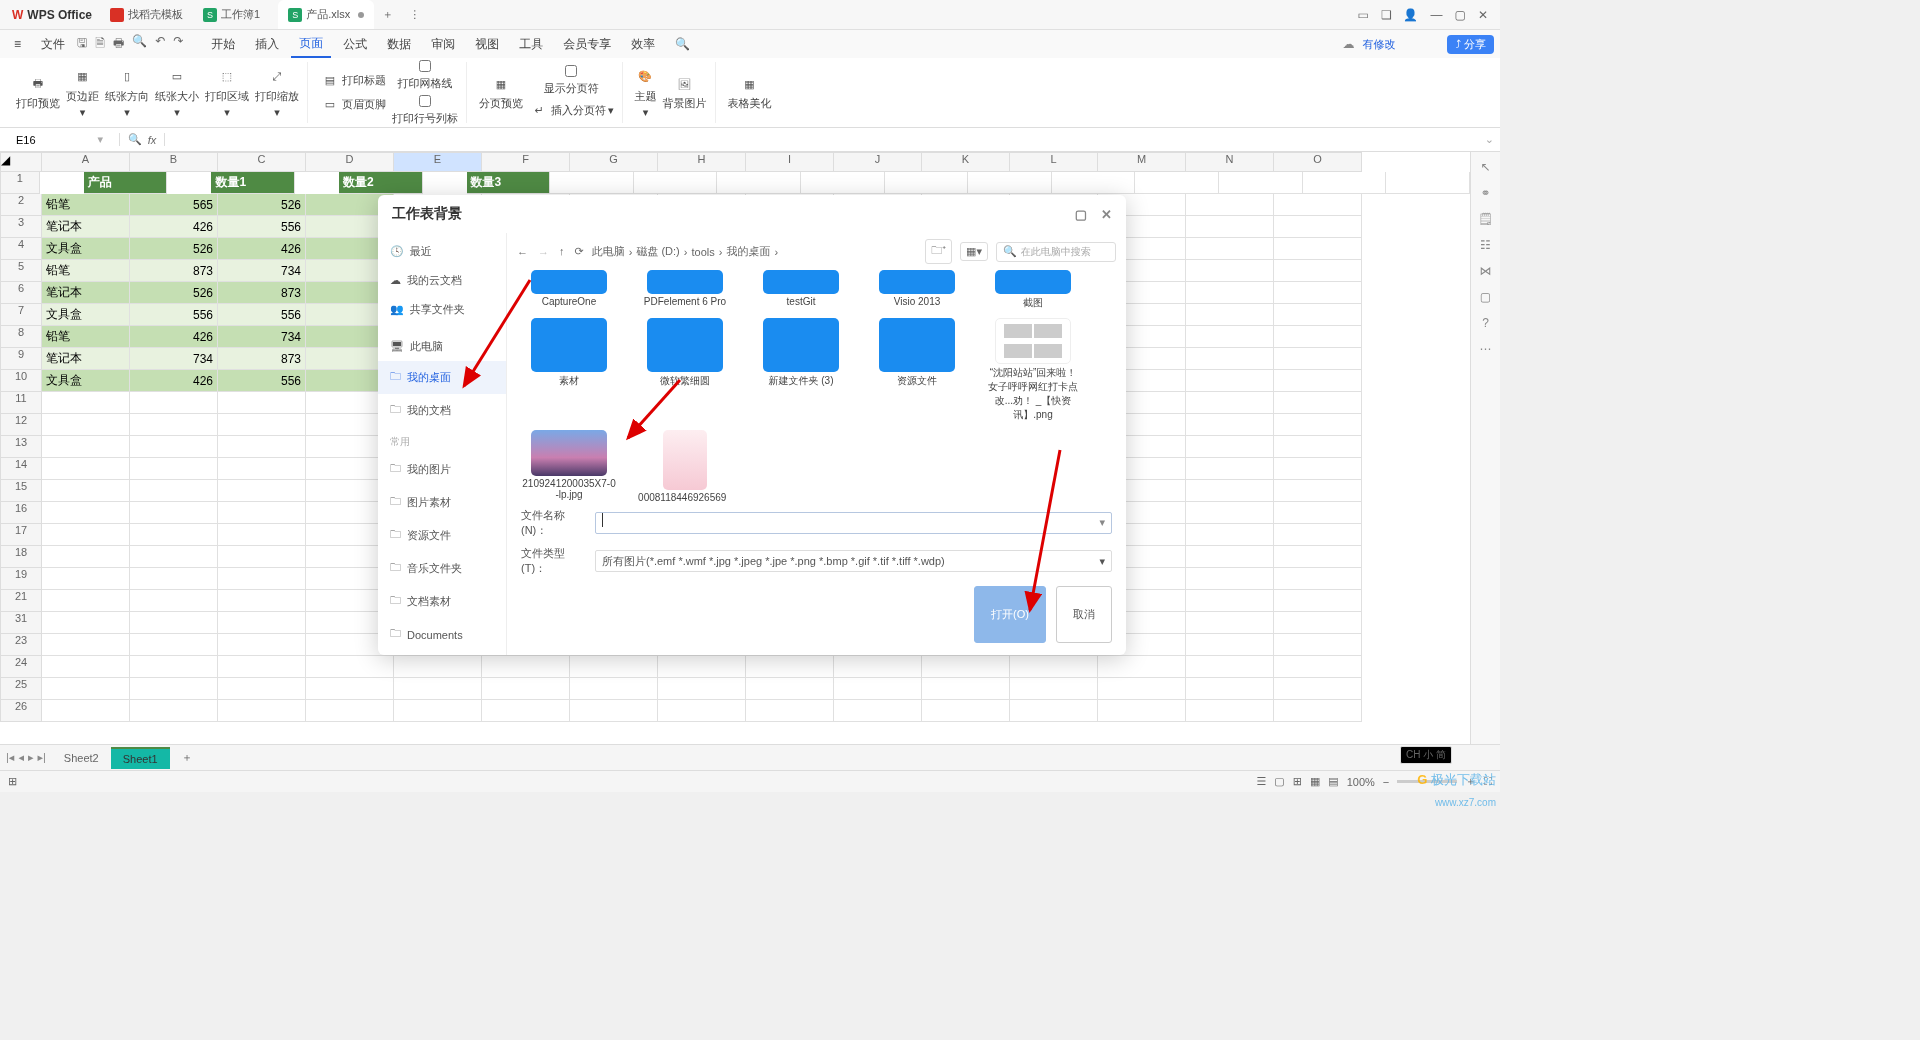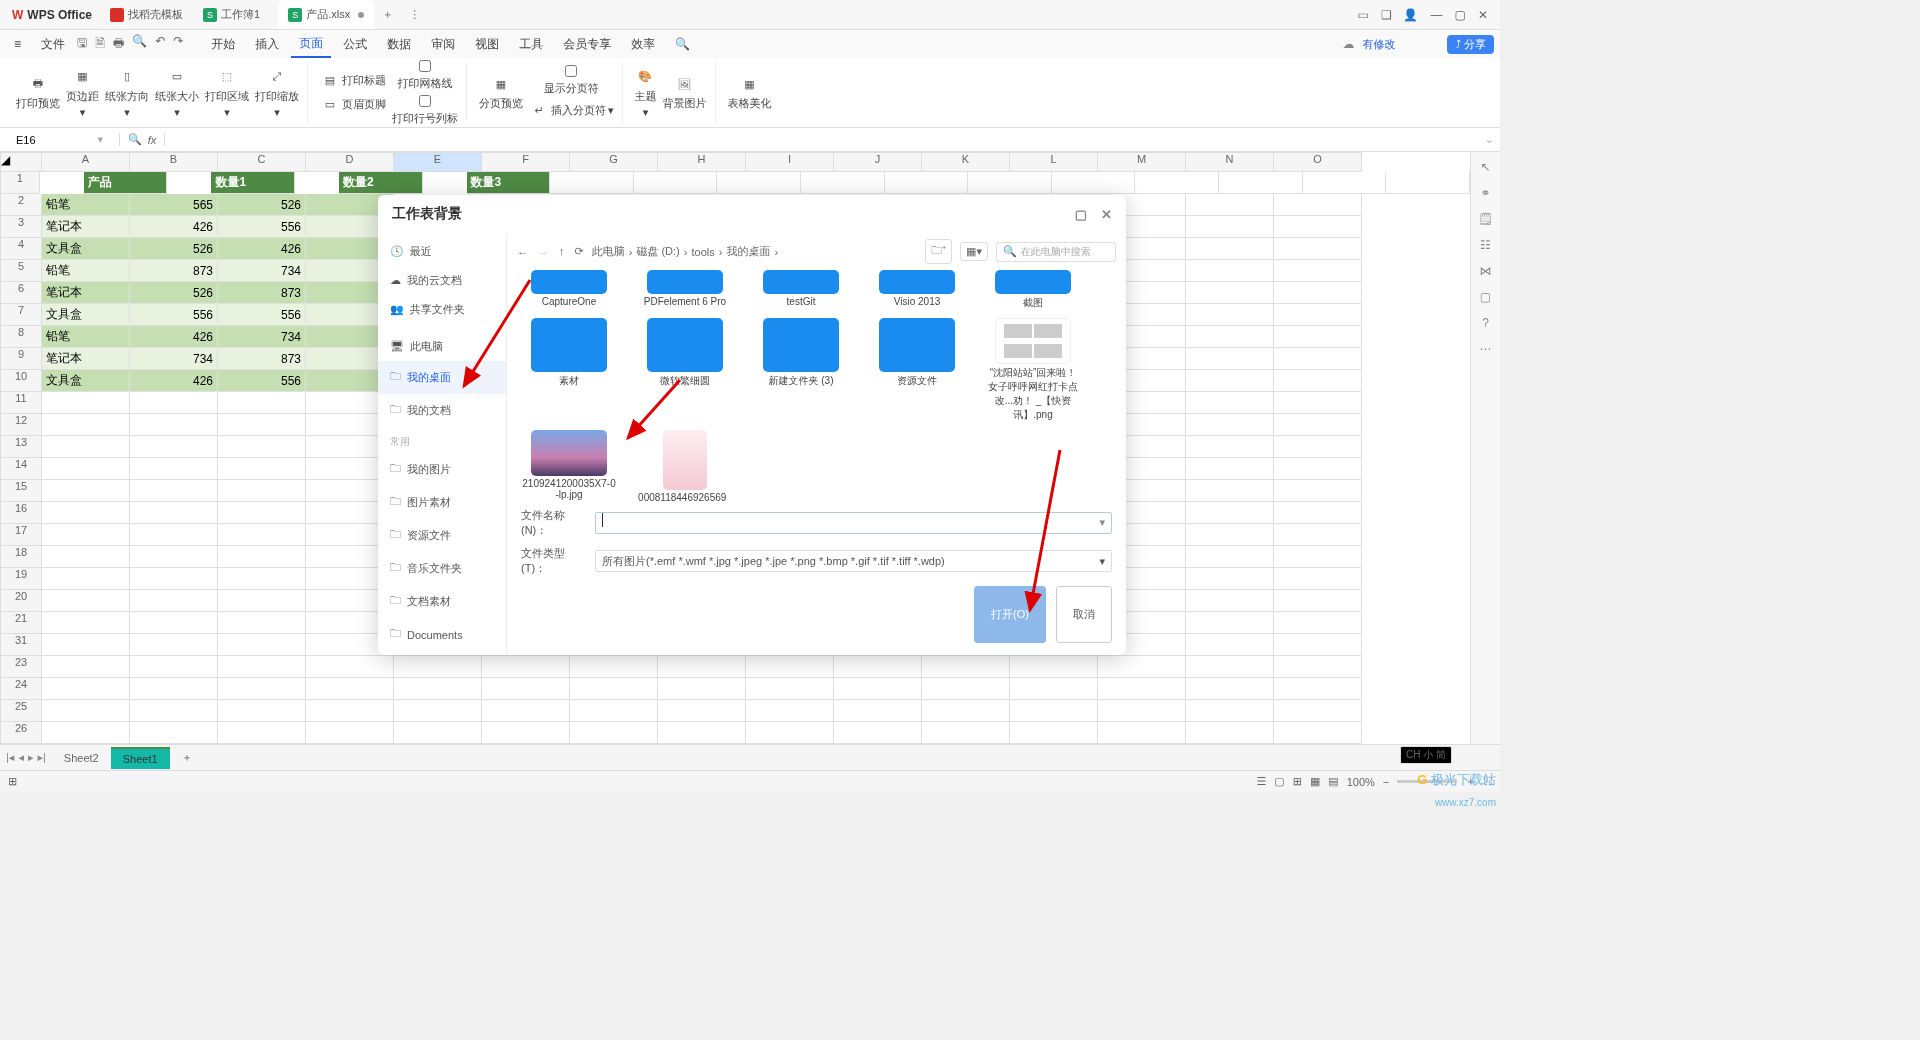--- a/index.html
+++ b/index.html
@@ -651,24 +651,6 @@
           <div class="cell"></div>
         </div>
         <div class="row">
-          <div class="rowhead">20</div>
-          <div class="cell"></div>
-          <div class="cell"></div>
-          <div class="cell"></div>
-          <div class="cell"></div>
-          <div class="cell"></div>
-          <div class="cell"></div>
-          <div class="cell"></div>
-          <div class="cell"></div>
-          <div class="cell"></div>
-          <div class="cell"></div>
-          <div class="cell"></div>
-          <div class="cell"></div>
-          <div class="cell"></div>
-          <div class="cell"></div>
-          <div class="cell"></div>
-        </div>
-        <div class="row">
           <div class="rowhead">21</div>
           <div class="cell"></div>
           <div class="cell"></div>

